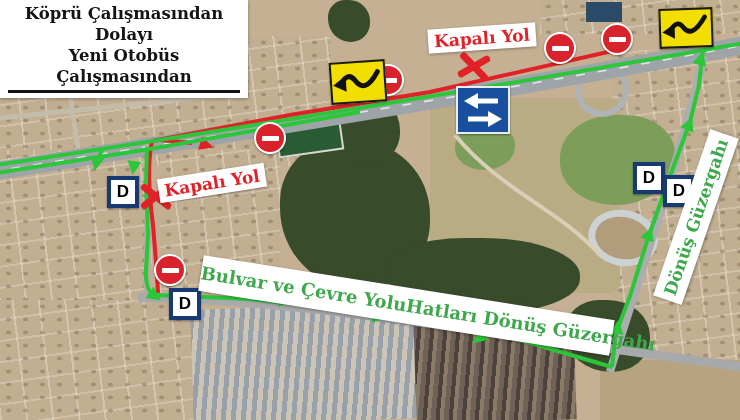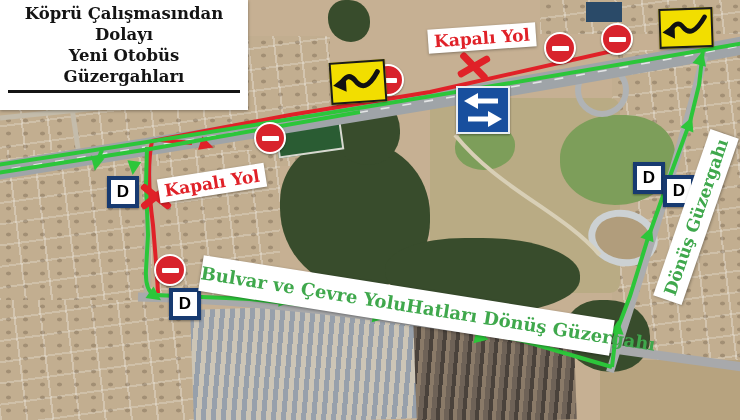--- a/index.html
+++ b/index.html
@@ -23,7 +23,7 @@
   .greenhouse2{background:repeating-linear-gradient(97deg,#6e6257 0 5px,#4a423b 5px 9px,#8a7a68 9px 13px);transform:rotate(-2deg);}
   
   .plate{background:#fff;box-shadow:0 1px 3px rgba(0,0,0,.35);}
-  .title-box{left:0;top:0;width:232px;padding:3px 8px 17px;text-align:center;
+  .title-box{left:0;top:0;width:232px;padding:3px 8px 5px;text-align:center;
              font-weight:bold;font-size:16.5px;line-height:1.28;color:#141414;}
   .title-rule{height:2.5px;background:#141414;margin-top:3px;}
   .redlabel{color:#e02128;font-weight:bold;font-size:17px;text-align:center;

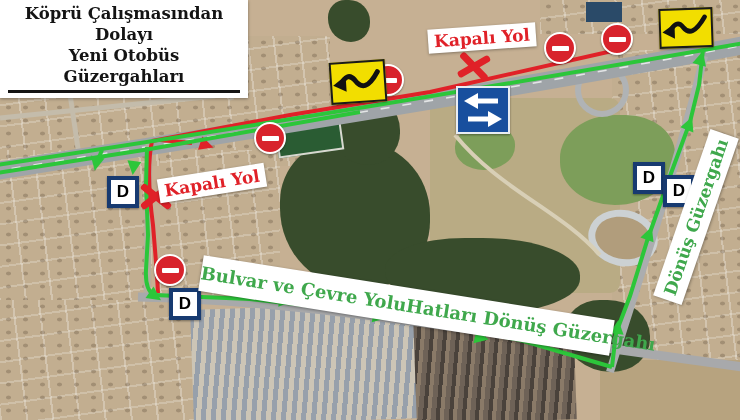--- a/index.html
+++ b/index.html
@@ -165,7 +165,7 @@
 
   <div class="abs plate title-box">
     <div>Köprü Çalışmasından Dolayı</div>
-    <div>Yeni Otobüs Güzergahları</div>
+    <div>Yeni Otobüs Çalışmasından</div>
     <div class="title-rule"></div>
   </div>
 

